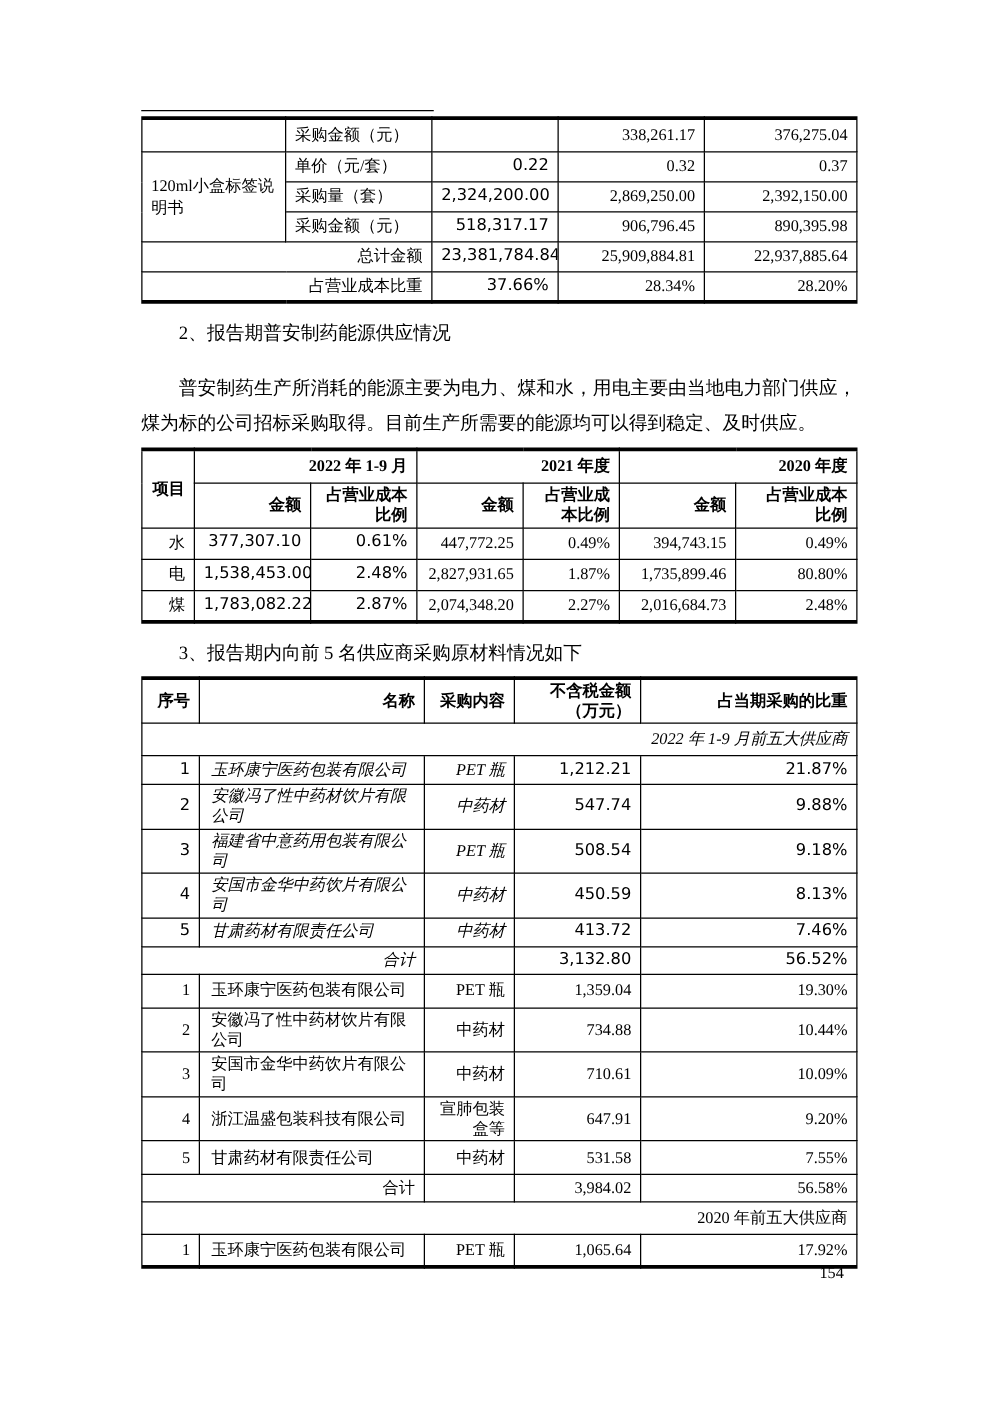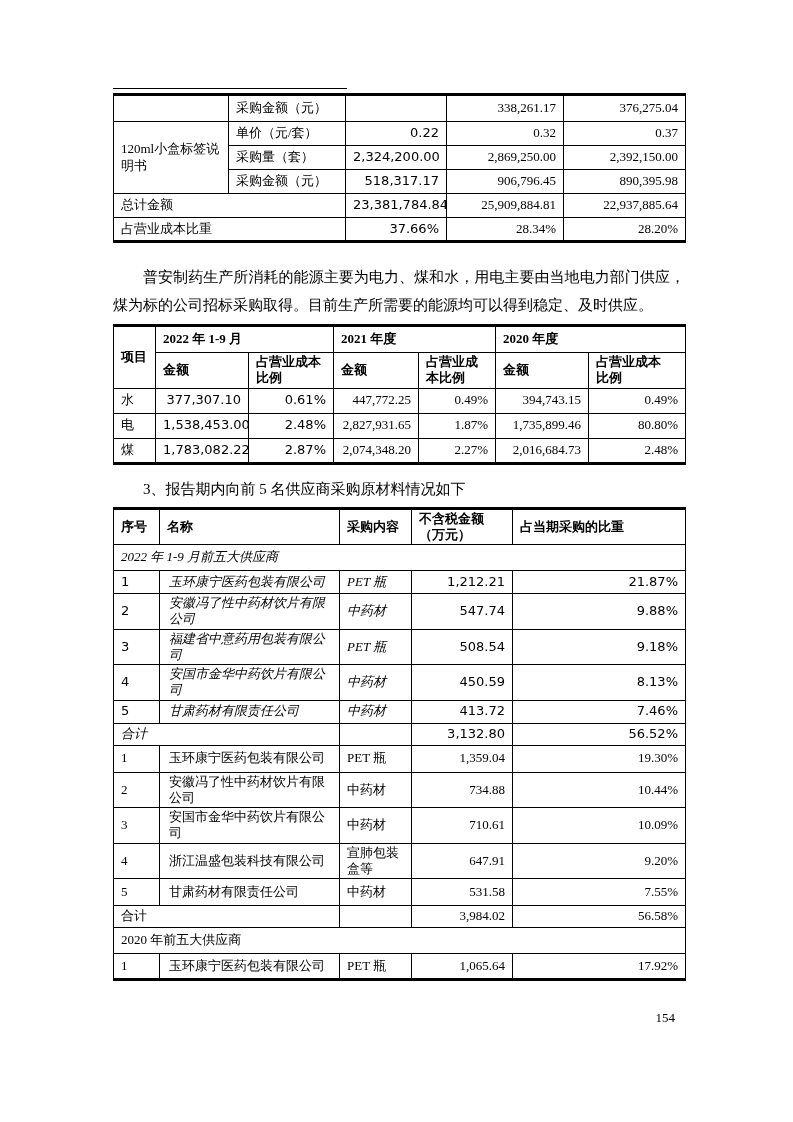--- a/index.html
+++ b/index.html
@@ -16,7 +16,7 @@
   table.t td,table.t th{border:1px solid #000;padding:1px 7px;vertical-align:middle;
           font-size:13px;line-height:1.25;overflow:hidden;font-weight:normal;}
 
-  .ctr{text-align:left;}
+  .ctr{text-align:right;}
   .lft{text-align:left;}
   .num{text-align:right;}
   .b{font-weight:bold;}

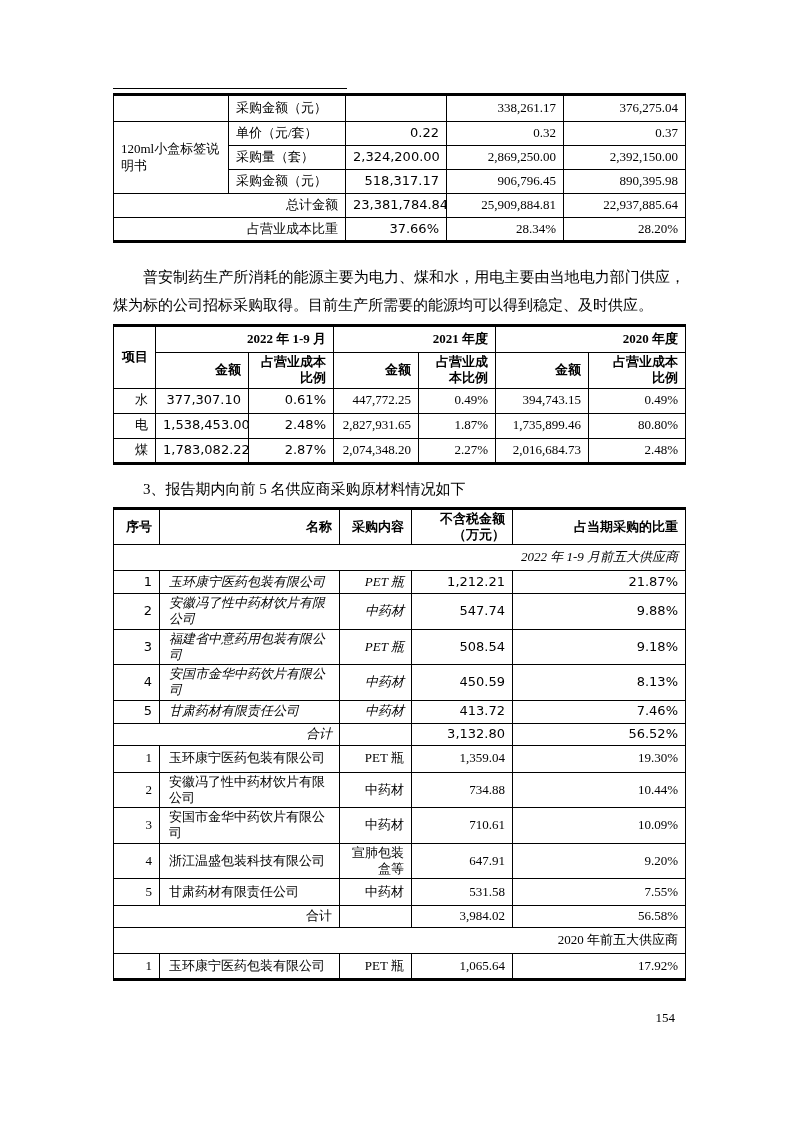--- a/index.html
+++ b/index.html
@@ -113,6 +113,7 @@
   </tbody>
     </table>
 
+  <div class="heading">2、报告期普安制药能源供应情况</div>
   <p class="para">普安制药生产所消耗的能源主要为电力、煤和水，用电主要由当地电力部门供应，煤为标的公司招标采购取得。目前生产所需要的能源均可以得到稳定、及时供应。</p>
 
   <table class="t" id="t2">

